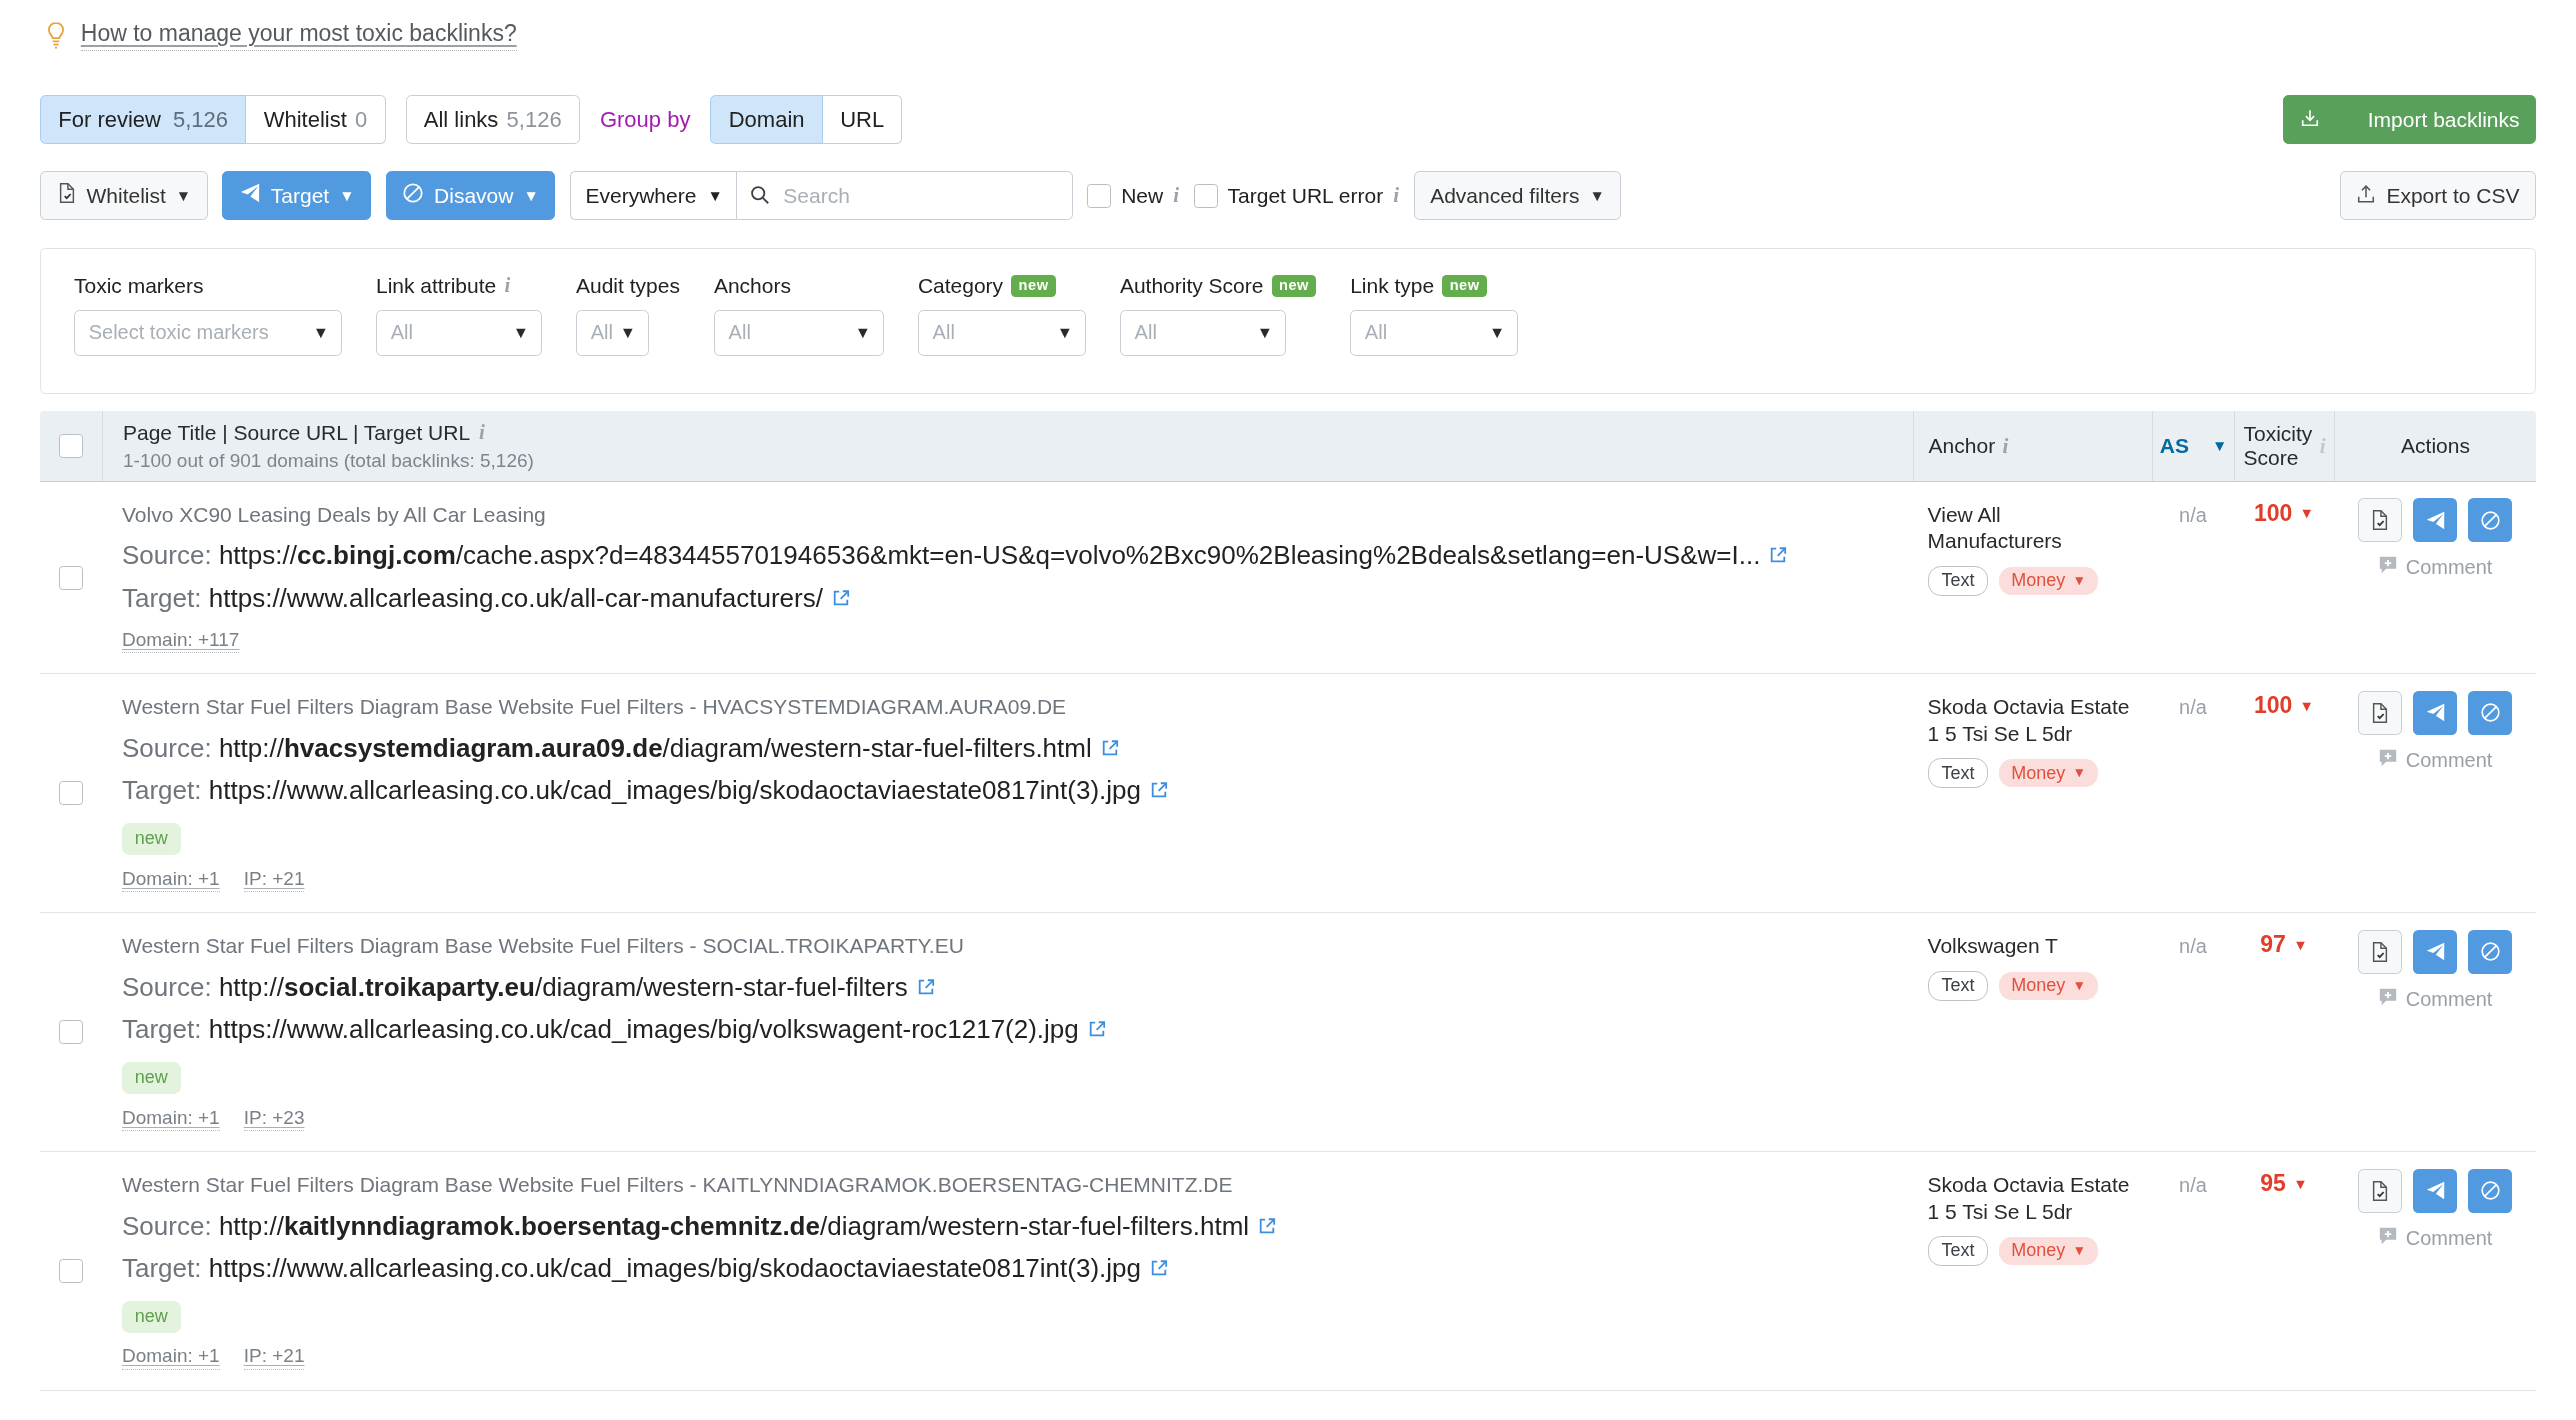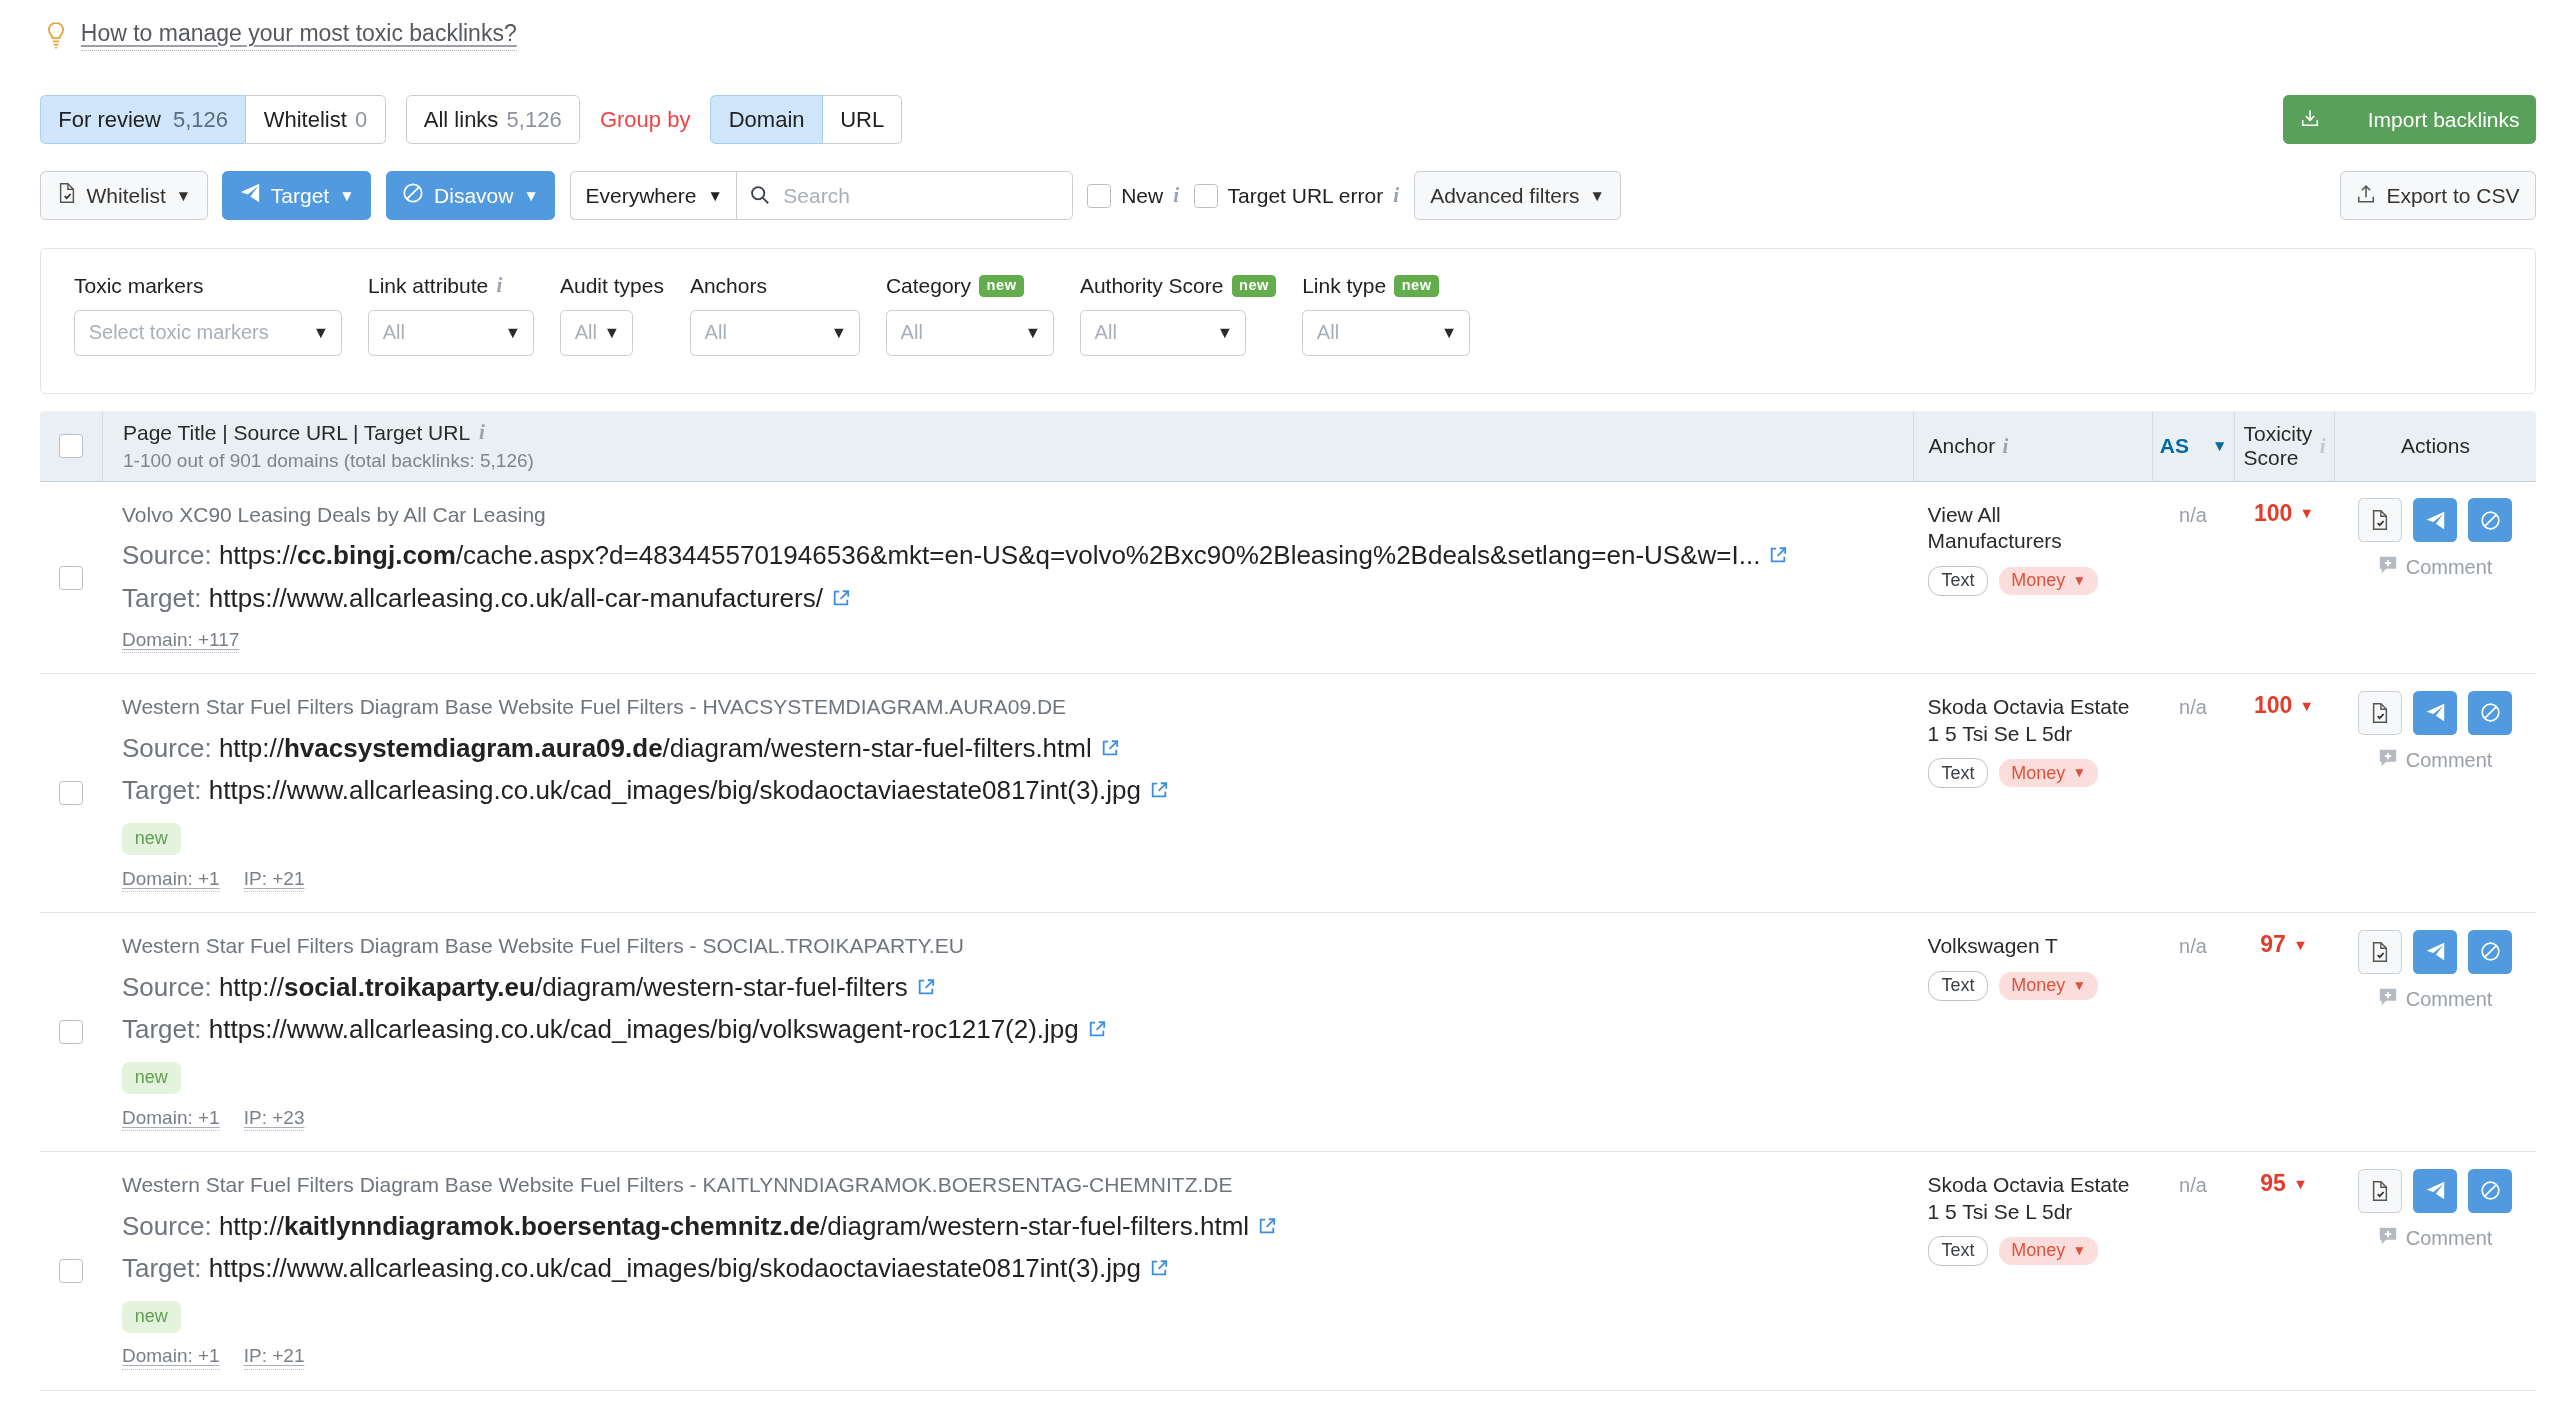--- a/index.html
+++ b/index.html
@@ -47,7 +47,7 @@
   .seg.active { background: #cfe5f9; border-color: #a8cdee; gap: 12px; }
   .seg .count { color: #8d949c; }
   .seg.active .count { color: #5d6d7e; }
-  .group-by-label { font-size: 22px; color: #ef4444; white-space: nowrap; }
+  .group-by-label { font-size: 22px; color: #a21caf; white-space: nowrap; }
 
   
   .toolbar {

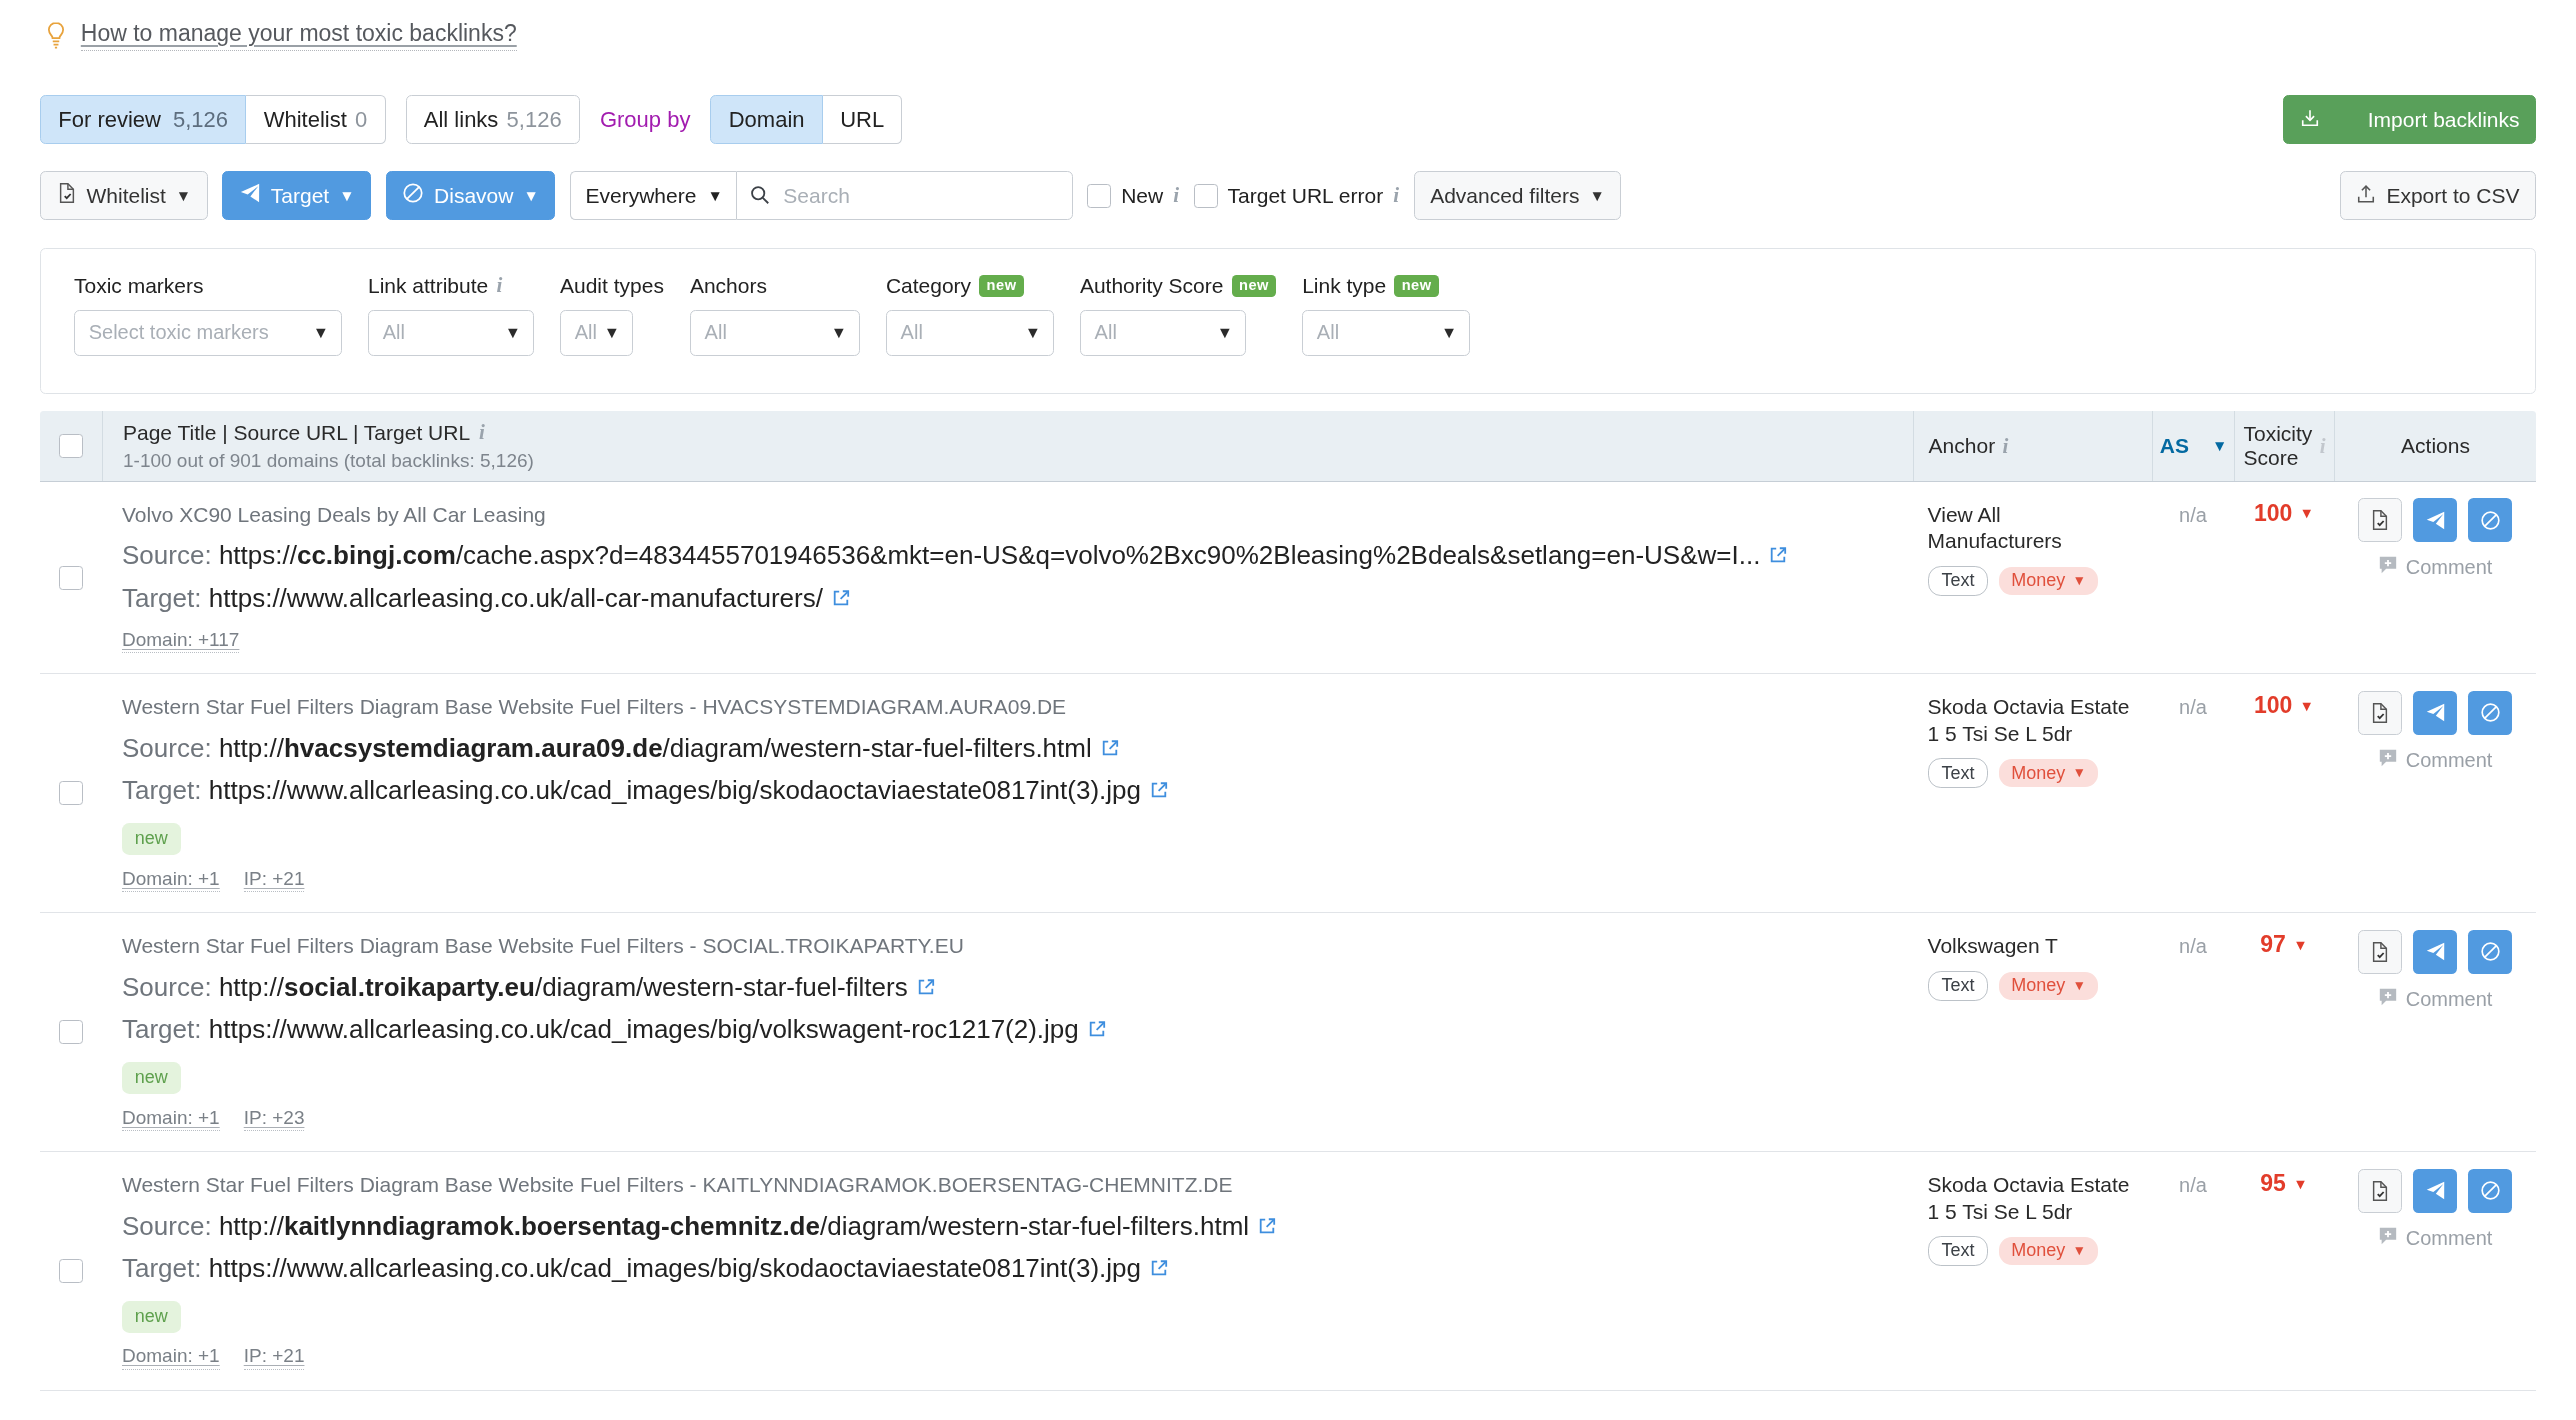--- a/index.html
+++ b/index.html
@@ -95,7 +95,7 @@
     position: absolute; left: 40px; top: 248px; right: 40px; height: 146px;
     border: 0.9px solid #dfe3e7; border-radius: 5.5px; background: #fff;
   }
-  .filters-inner { display: flex; gap: 4px; padding: 24px 33px 0 33px; }
+  .filters-inner { display: flex; gap: 12px; padding: 24px 33px 0 33px; }
   .fgroup { display: flex; flex-direction: column; gap: 11px; margin-right: 22px; }
   .flabel {
     font-size: 21px; color: #222; display: flex; align-items: center; gap: 8.2px;

